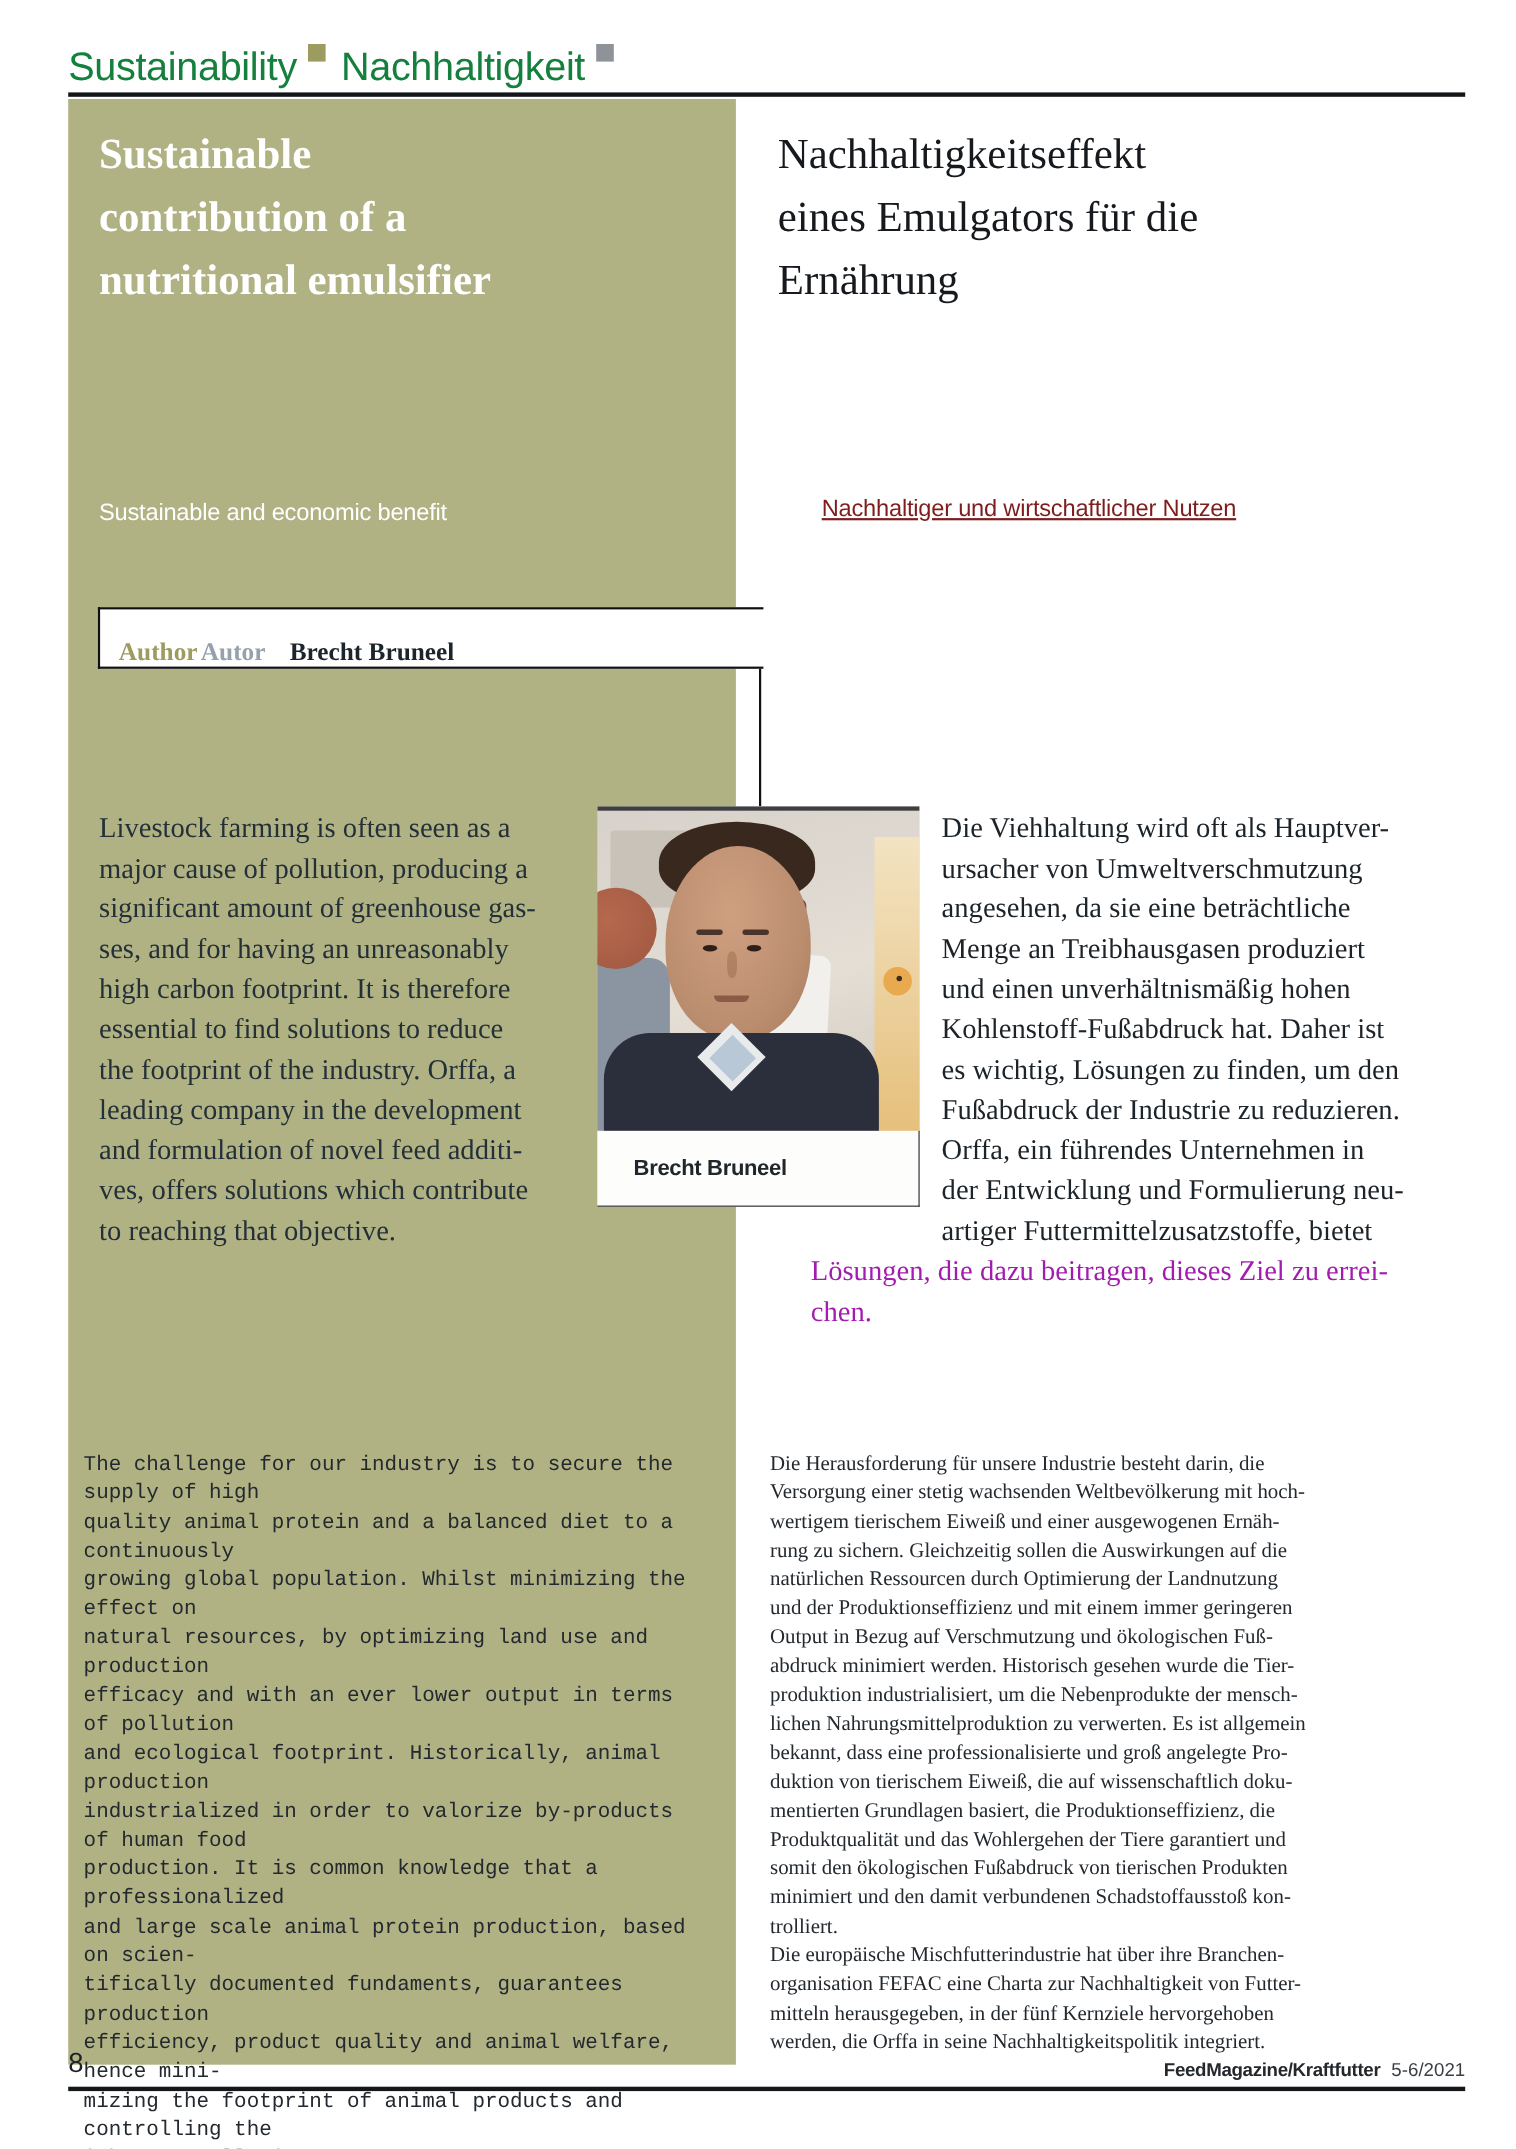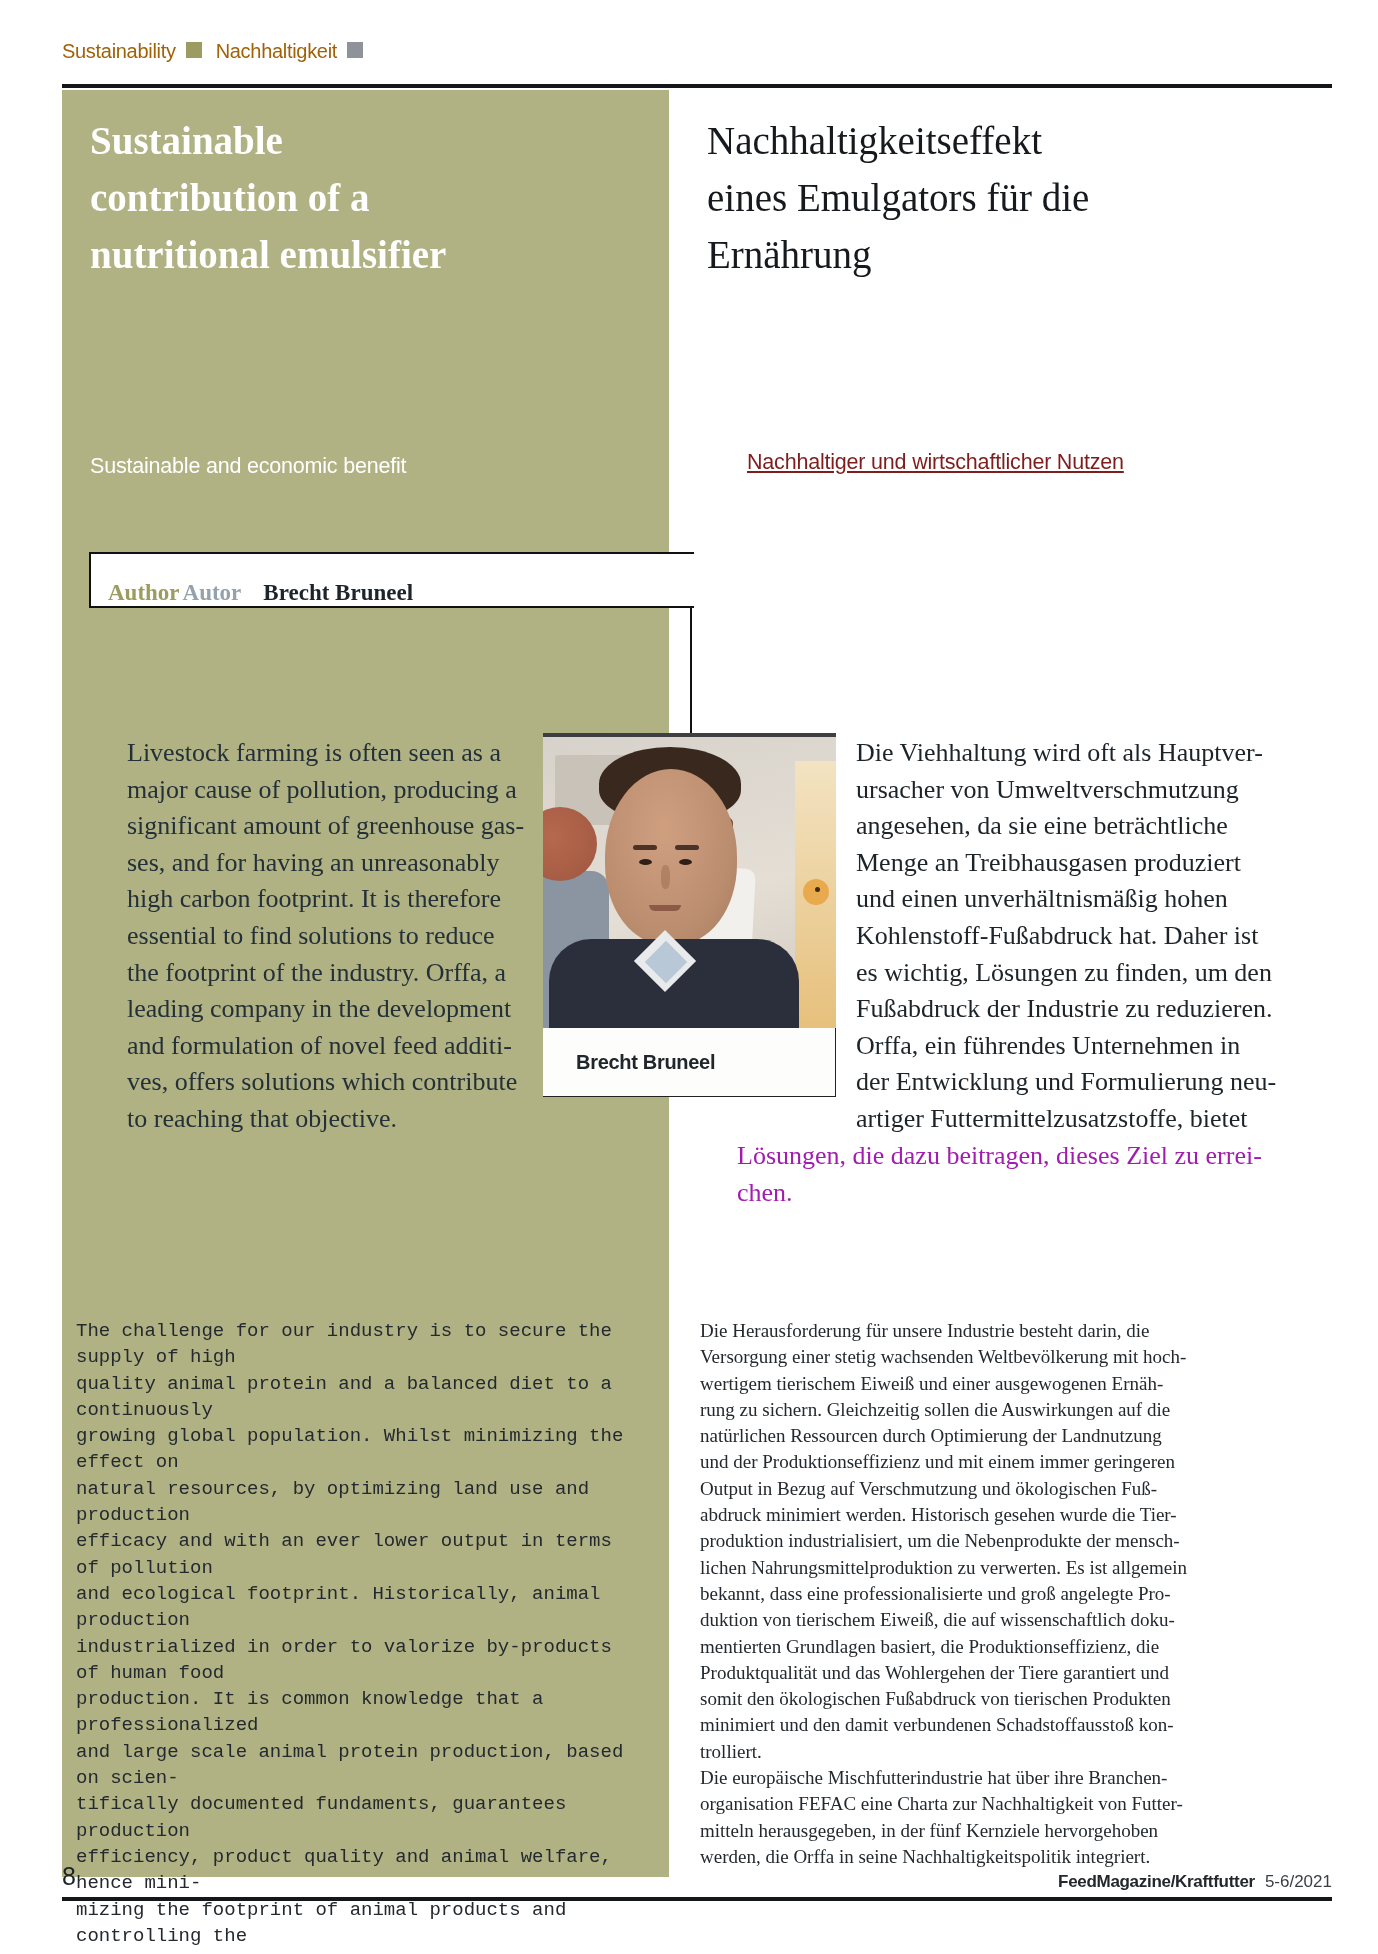--- a/index.html
+++ b/index.html
@@ -23,8 +23,8 @@
   
   .kicker{
     left:62px;top:40px;
-    display:flex;align-items:center;
-    font-size:20px;color:#a16207;letter-spacing:-0.3px;
+    display:flex;align-items:flex-start;
+    font-size:36px;color:#15803d;letter-spacing:-0.3px;
   }
   .kicker .sq{width:16px;height:16px;margin:0 14px 4px 10px;display:inline-block;}
   .sq-olive{background:var(--accent-olive);}

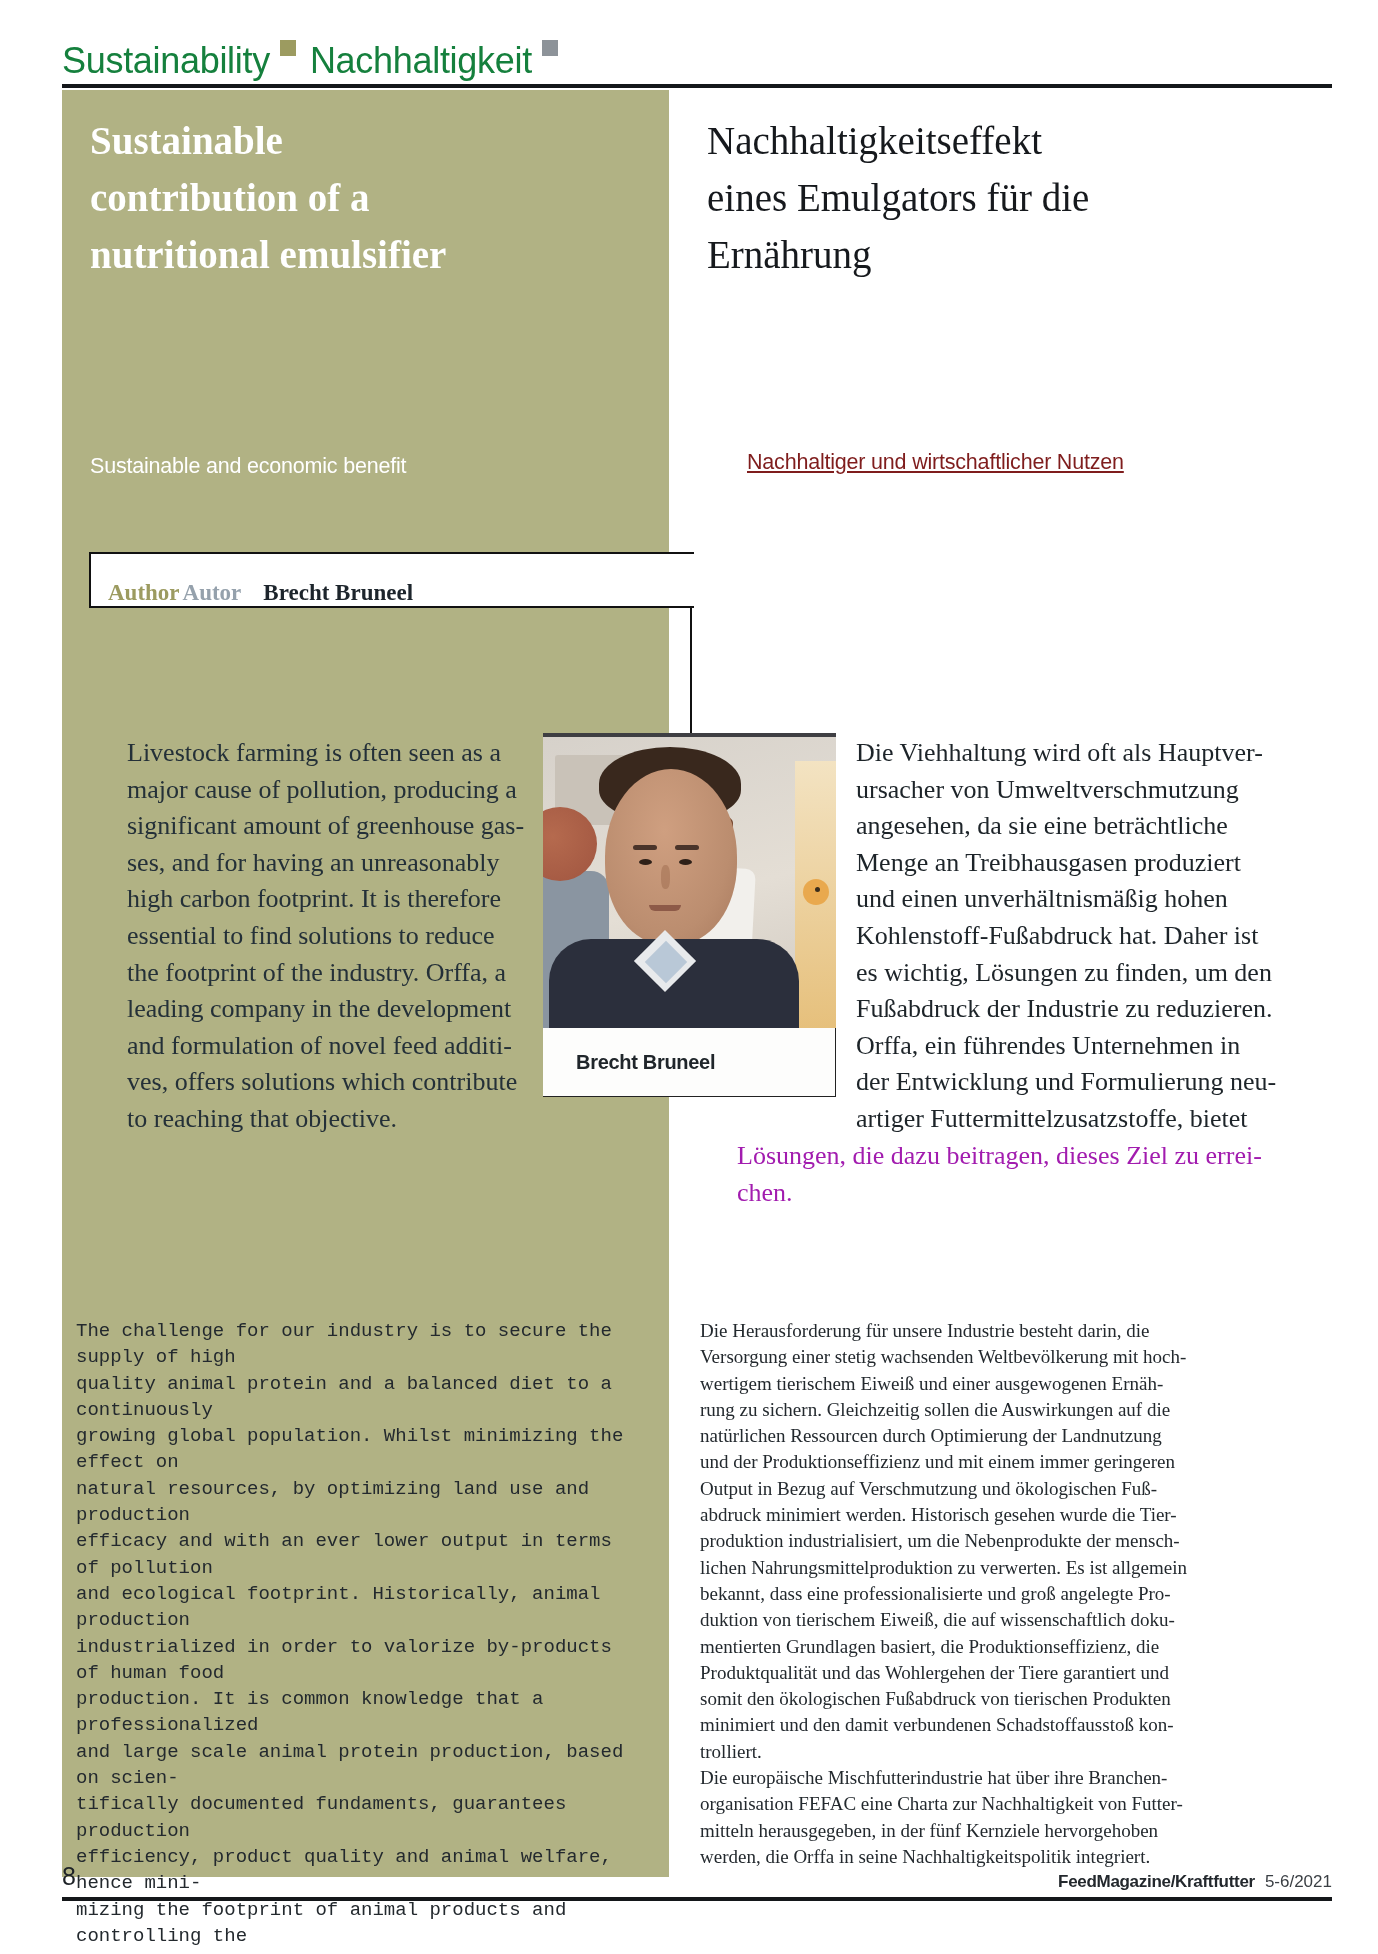--- a/index.html
+++ b/index.html
@@ -66,7 +66,7 @@
     font-family:"Liberation Serif",serif;
     font-size:26px;line-height:36.6px;color:#243038;
   }
-  .intro-en{left:90px;top:735px;width:472px;margin-left:37px;}
+  .intro-en{left:90px;top:735px;width:472px;}
   .intro-de-beside{left:856px;top:735px;width:500px;color:#1d2429;}
   .intro-de-below{left:737px;top:1138px;width:625px;color:#a21caf;}
 

